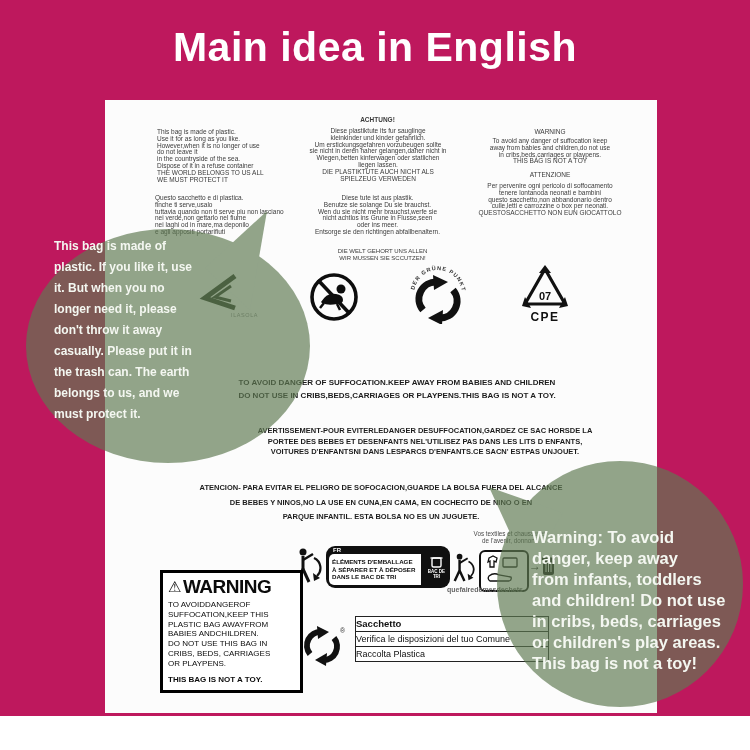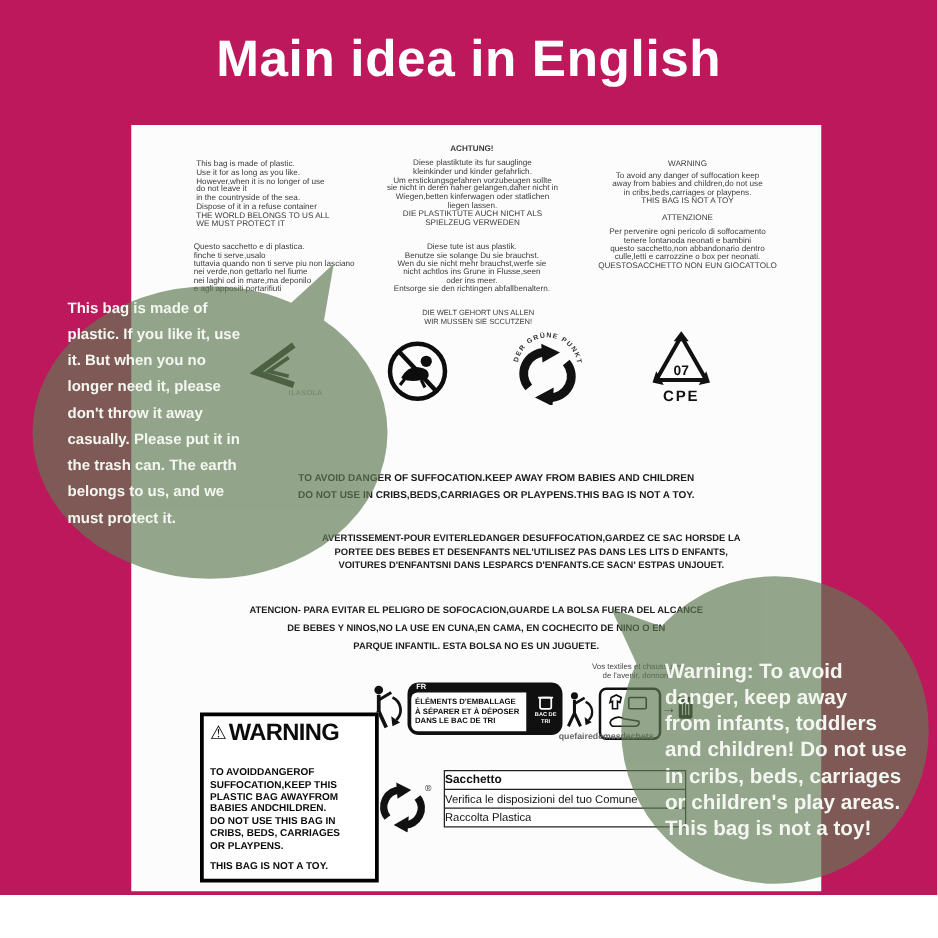--- a/index.html
+++ b/index.html
@@ -56,7 +56,7 @@
   #warning-box{left:55px;top:470px;width:127px;border:3px solid #000;background:#fff;padding:4px 5px 6px 5px;color:#0b0b0b;}
   #warning-box-title{font-size:19px;font-weight:800;letter-spacing:-0.5px;line-height:20px;display:flex;align-items:center;}
   #warning-box-title .tri{font-size:15px;margin-right:2px;}
-  #warning-box-body{margin-top:16px;font-size:8px;line-height:9.8px;font-weight:bold;}
+  #warning-box-body{margin-top:3px;font-size:8px;line-height:9.8px;font-weight:normal;}
   #warning-box-footer{margin-top:6px;font-size:8px;font-weight:bold;}
 
   

